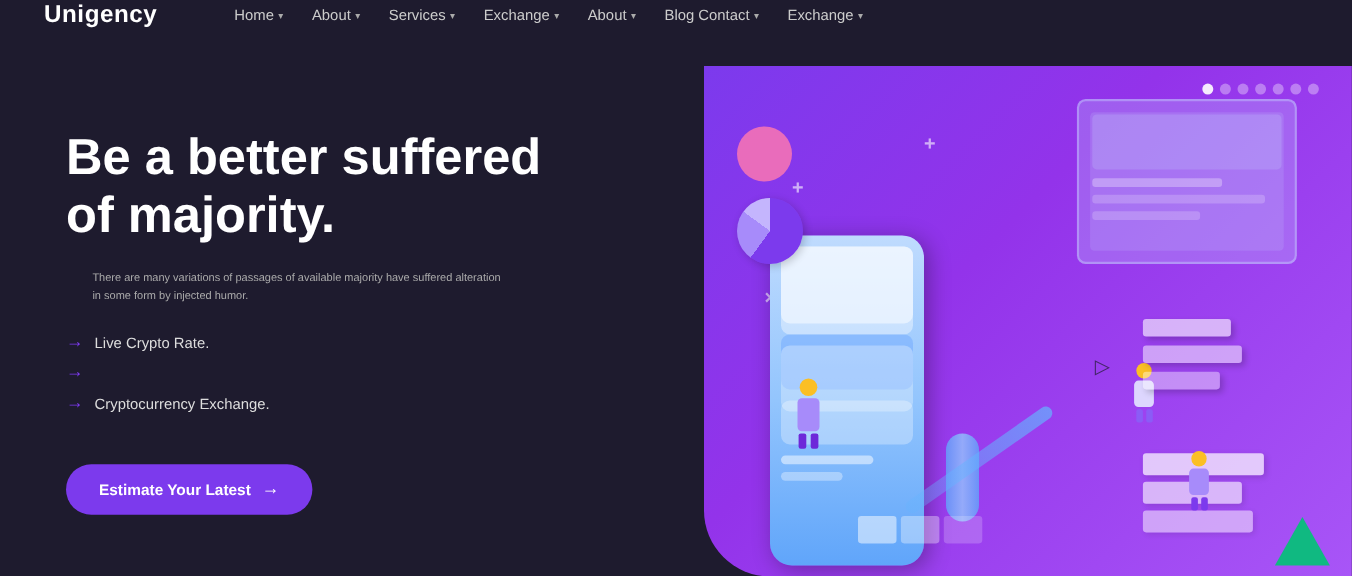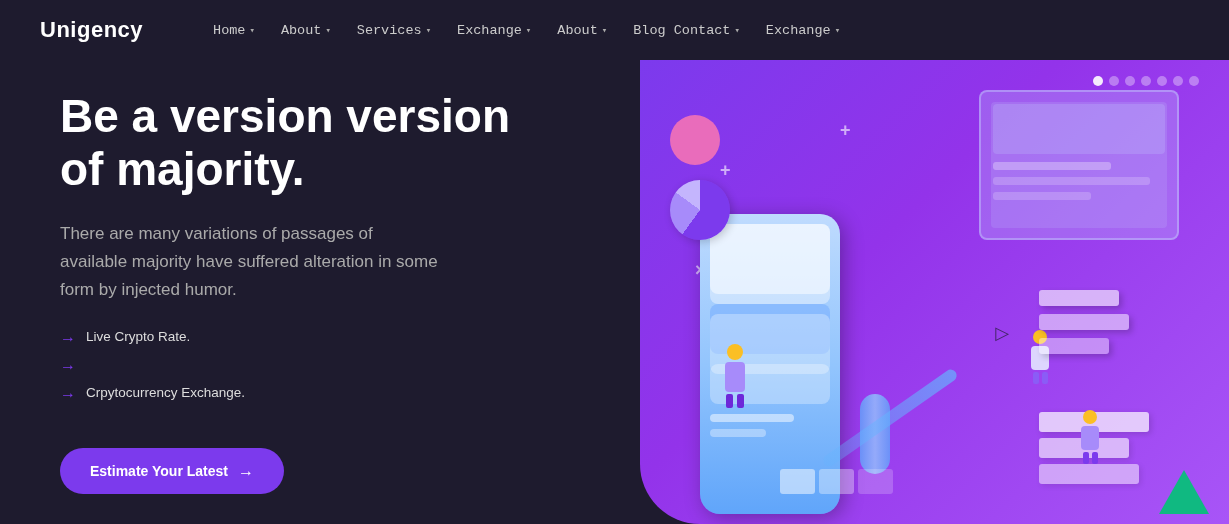--- a/index.html
+++ b/index.html
@@ -16,7 +16,6 @@
     
     nav {
       display: flex;
-      align-items: center;
       padding: 0 40px;
       height: 60px;
       background: #1e1b2e;

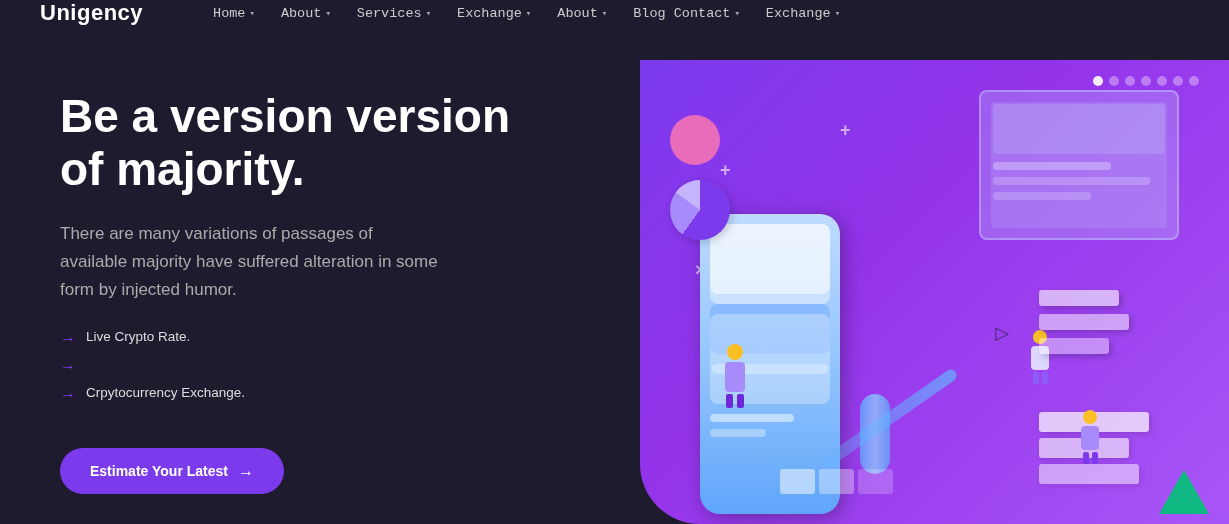--- a/index.html
+++ b/index.html
@@ -34,7 +34,6 @@
       display: flex;
       gap: 6px;
       list-style: none;
-      font-family: Liberation Mono, monospace;
     }
     .nav-links li a {
       color: #ccc;

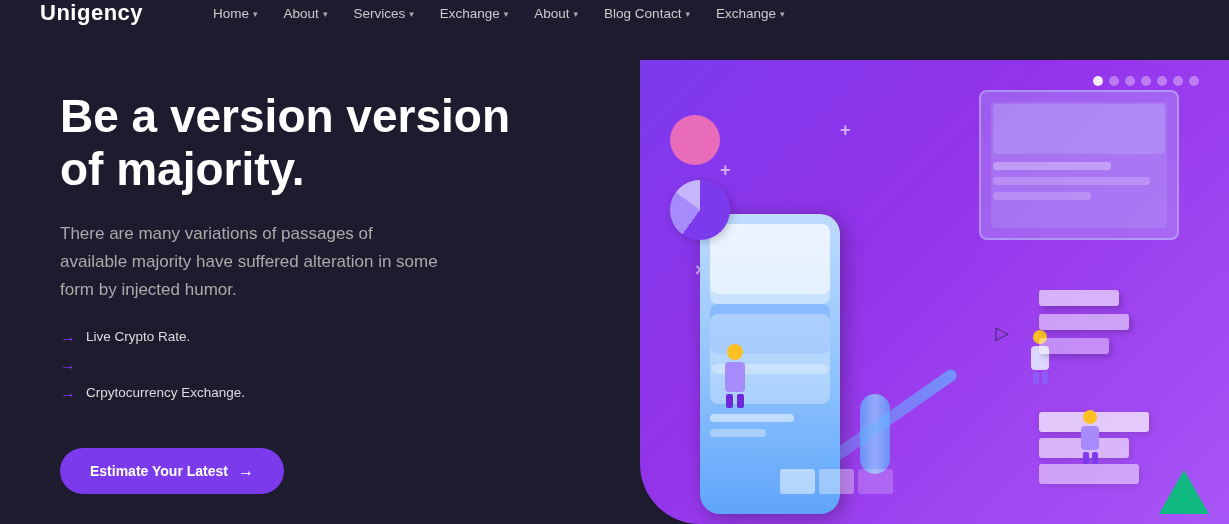--- a/index.html
+++ b/index.html
@@ -393,7 +393,7 @@
 
   <div class="hero-left">
     <h1>
-      <span>Be a version version</span><br>
+      <span>Be a better suffered</span><br>
       <span>of majority.</span>
     </h1>
     <p>There are many variations of passages of available majority have suffered alteration in some form by injected humor.</p>

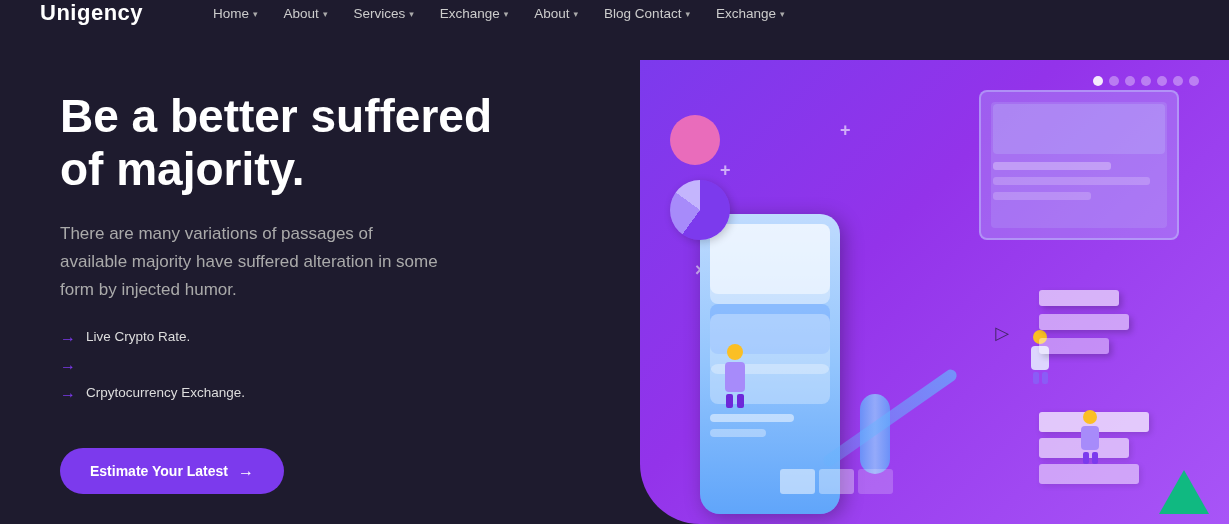--- a/index.html
+++ b/index.html
@@ -77,11 +77,12 @@
       margin-bottom: 24px;
     }
     .hero-left p {
-      font-size: 17px;
+      font-size: 10px;
       color: #aaa;
       line-height: 1.65;
       max-width: 380px;
       margin-bottom: 24px;
+      margin-left: 24px;
     }
     .feature-list {
       list-style: none;

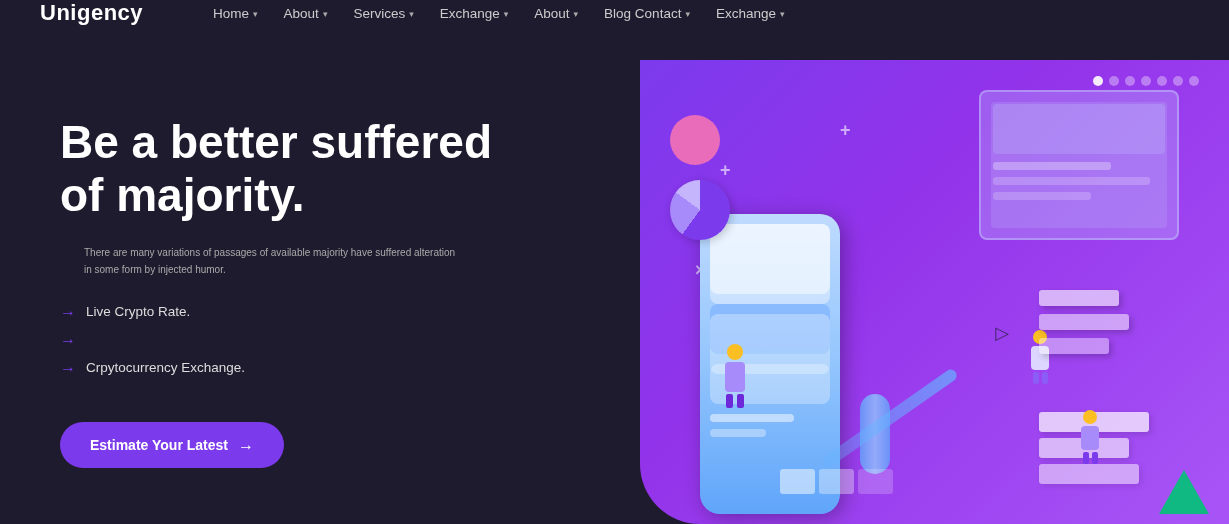--- a/index.html
+++ b/index.html
@@ -408,7 +408,7 @@
       </li>
       <li>
         <span class="arrow-icon">→</span>
-        <span>Crpytocurrency Exchange.</span>
+        <span>Cryptocurrency Exchange.</span>
       </li>
     </ul>
     <a href="#" class="cta-btn">

